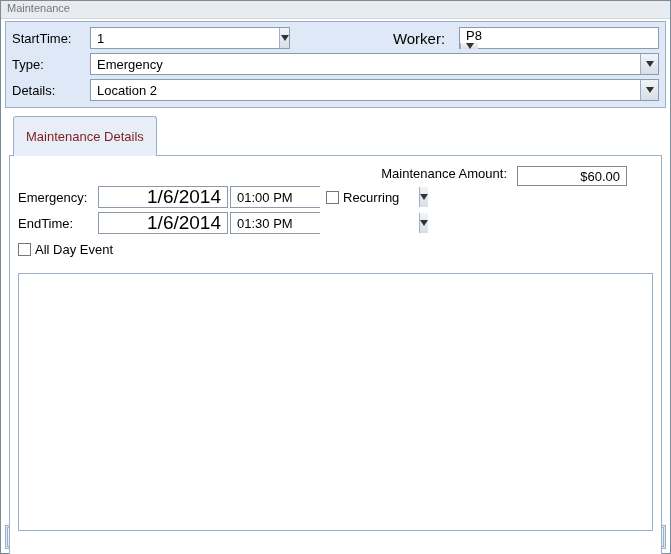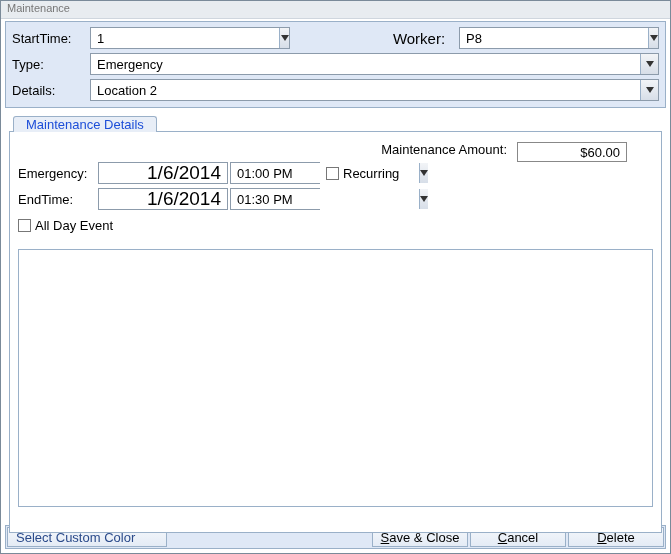--- a/index.html
+++ b/index.html
@@ -74,7 +74,7 @@
 }
 .combo-btn svg { width: 8px; height: 6px; }
 .equip-combo { width: 200px; }
-.worker-combo { width: 200px; }
+.worker-combo { width: 200px; flex-direction: column; }
 .full-combo { flex: 1; gap: 28px; }
 
 .tab-area {

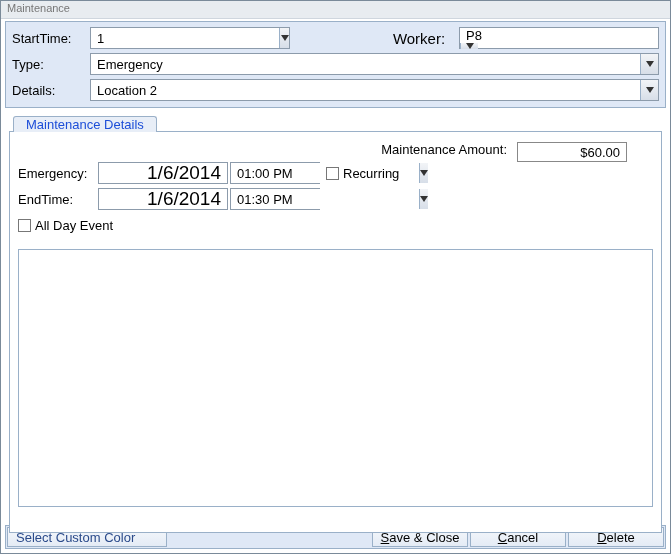--- a/index.html
+++ b/index.html
@@ -92,9 +92,9 @@
   border: 1px solid #9ab0c8;
   border-bottom: none;
   border-radius: 3px 3px 0 0;
-  padding: 0 12px;
-  font-size: 13px;
-  color: #1d4ed8;
+  padding: 12px 12px;
+  font-size: 13px;
+  color: #7f1d1d;
   margin-bottom: -1px;
 }
 .tab-body {

